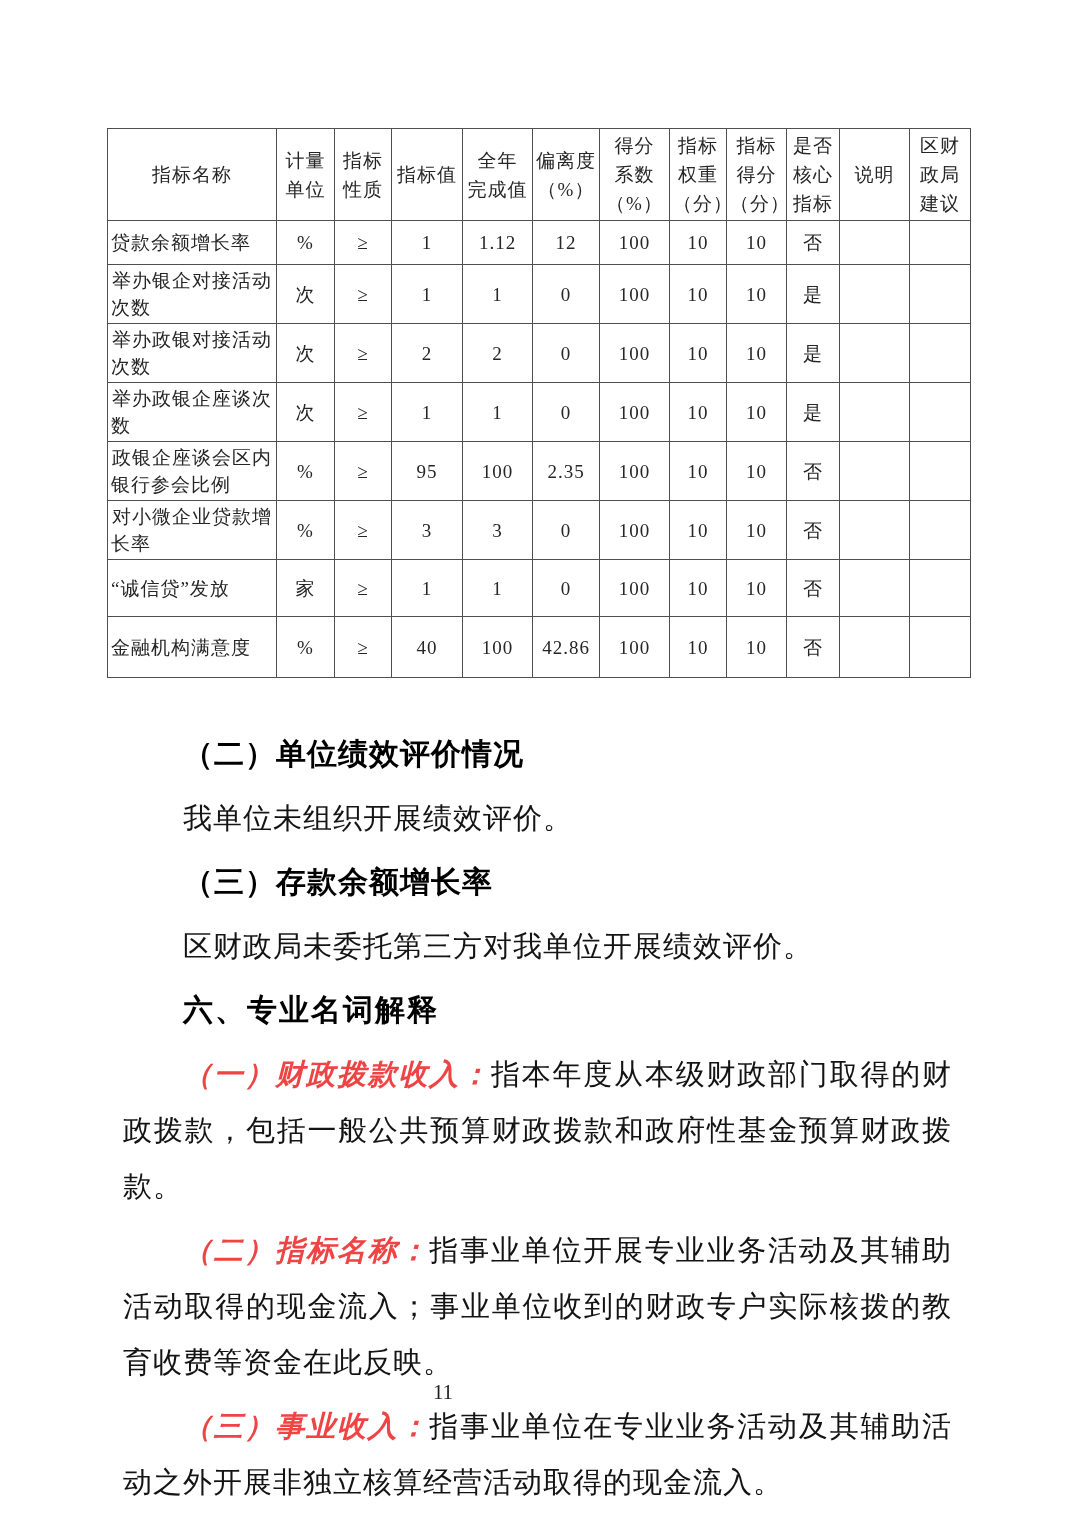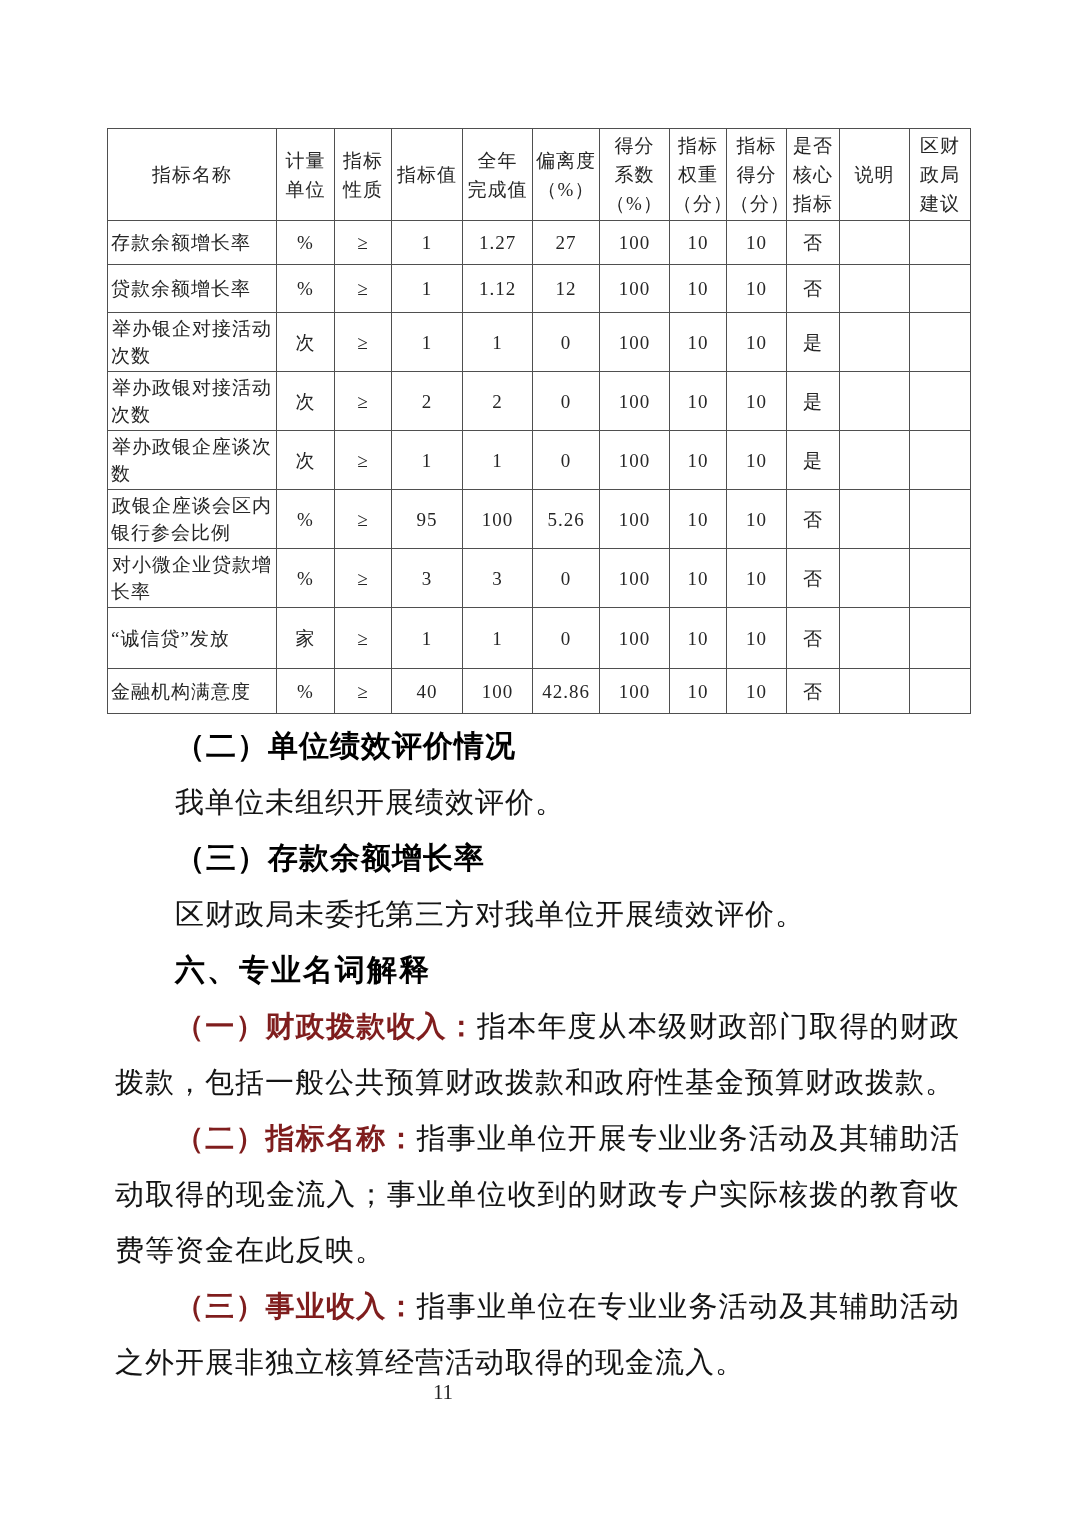--- a/index.html
+++ b/index.html
@@ -151,20 +151,6 @@
     </thead>
     <tbody>
         <tr>
-          <td class="name-cell">存款余额增长率</td>
-          <td>%</td>
-          <td>≥</td>
-          <td>1</td>
-          <td>1.27</td>
-          <td>27</td>
-          <td>100</td>
-          <td>10</td>
-          <td>10</td>
-          <td>否</td>
-          <td></td>
-          <td></td>
-        </tr>
-        <tr>
           <td class="name-cell">贷款余额增长率</td>
           <td>%</td>
           <td>≥</td>

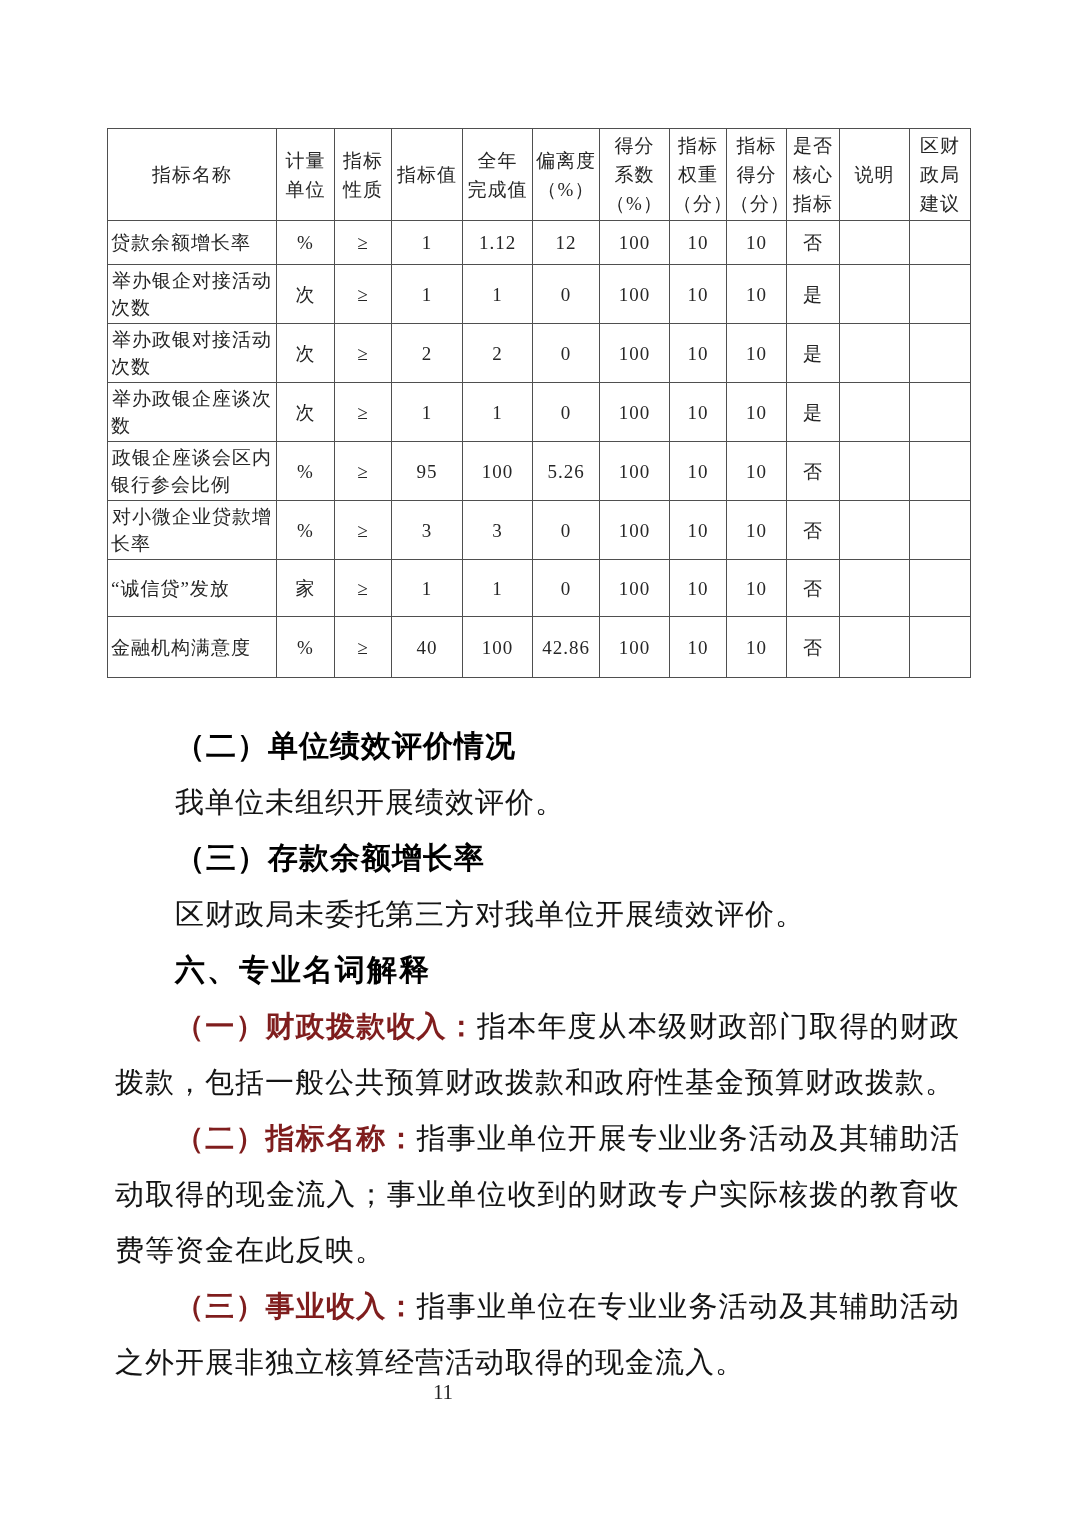--- a/index.html
+++ b/index.html
@@ -212,7 +212,7 @@
           <td>≥</td>
           <td>95</td>
           <td>100</td>
-          <td>5.26</td>
+          <td>2.35</td>
           <td>100</td>
           <td>10</td>
           <td>10</td>

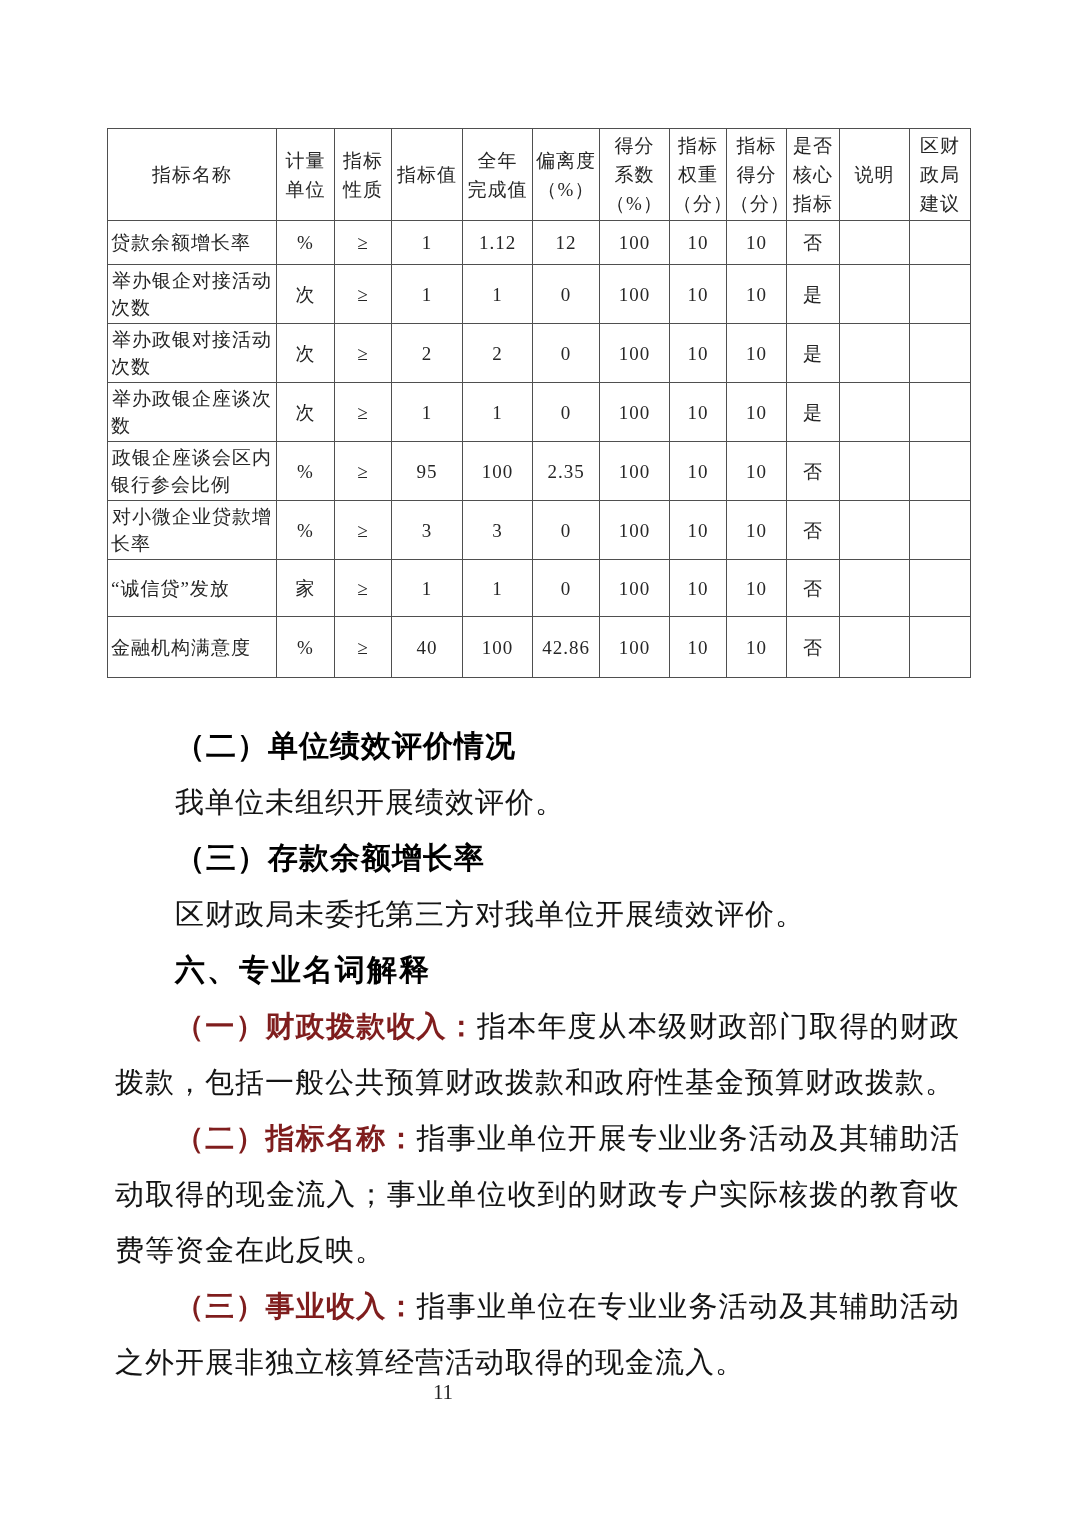--- a/index.html
+++ b/index.html
@@ -72,7 +72,7 @@
     color:#141414;
   }
   .prose p, .prose h3, .prose h2 {
-    margin:0; padding:0;
+    margin:8px; padding:0;
     font-size:29px;
     line-height:56px;
     text-indent:60px;

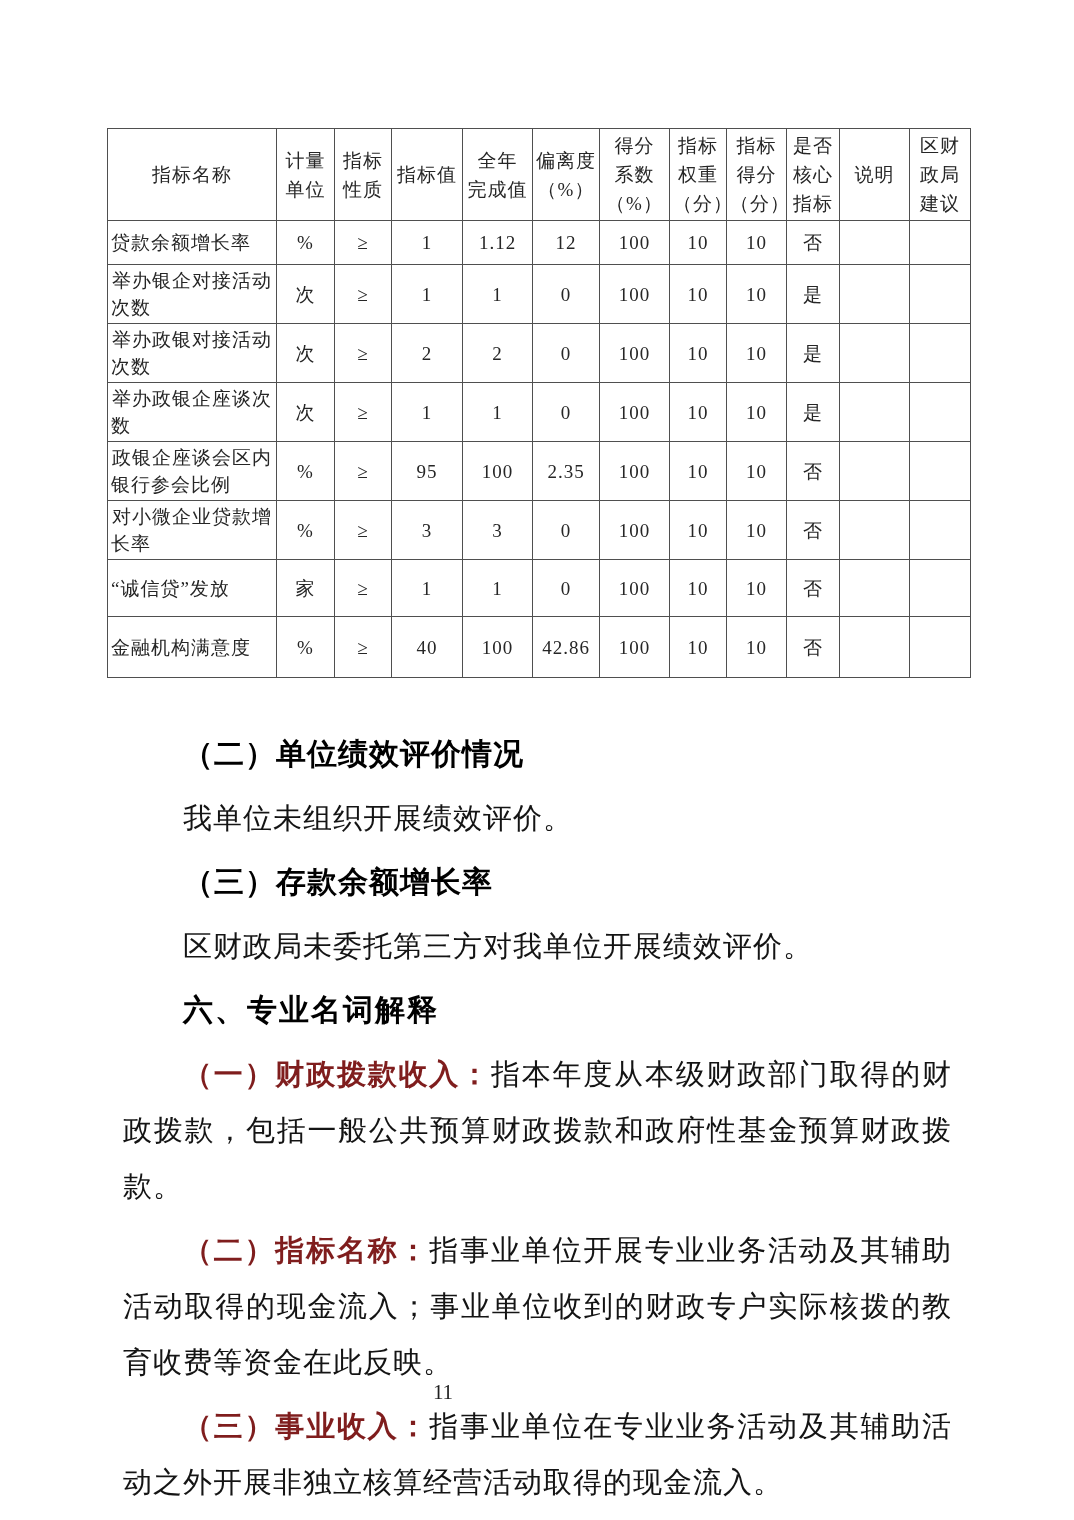--- a/index.html
+++ b/index.html
@@ -89,7 +89,7 @@
     letter-spacing:2px;
     color:#000;
   }
-  .term-lead { font-weight:bold; color:#7f1d1d; }
+  .term-lead { font-weight:bold; color:#ef4444;font-style:italic; }
   .page-number {
     position:absolute;
     left:0; top:1380px;

